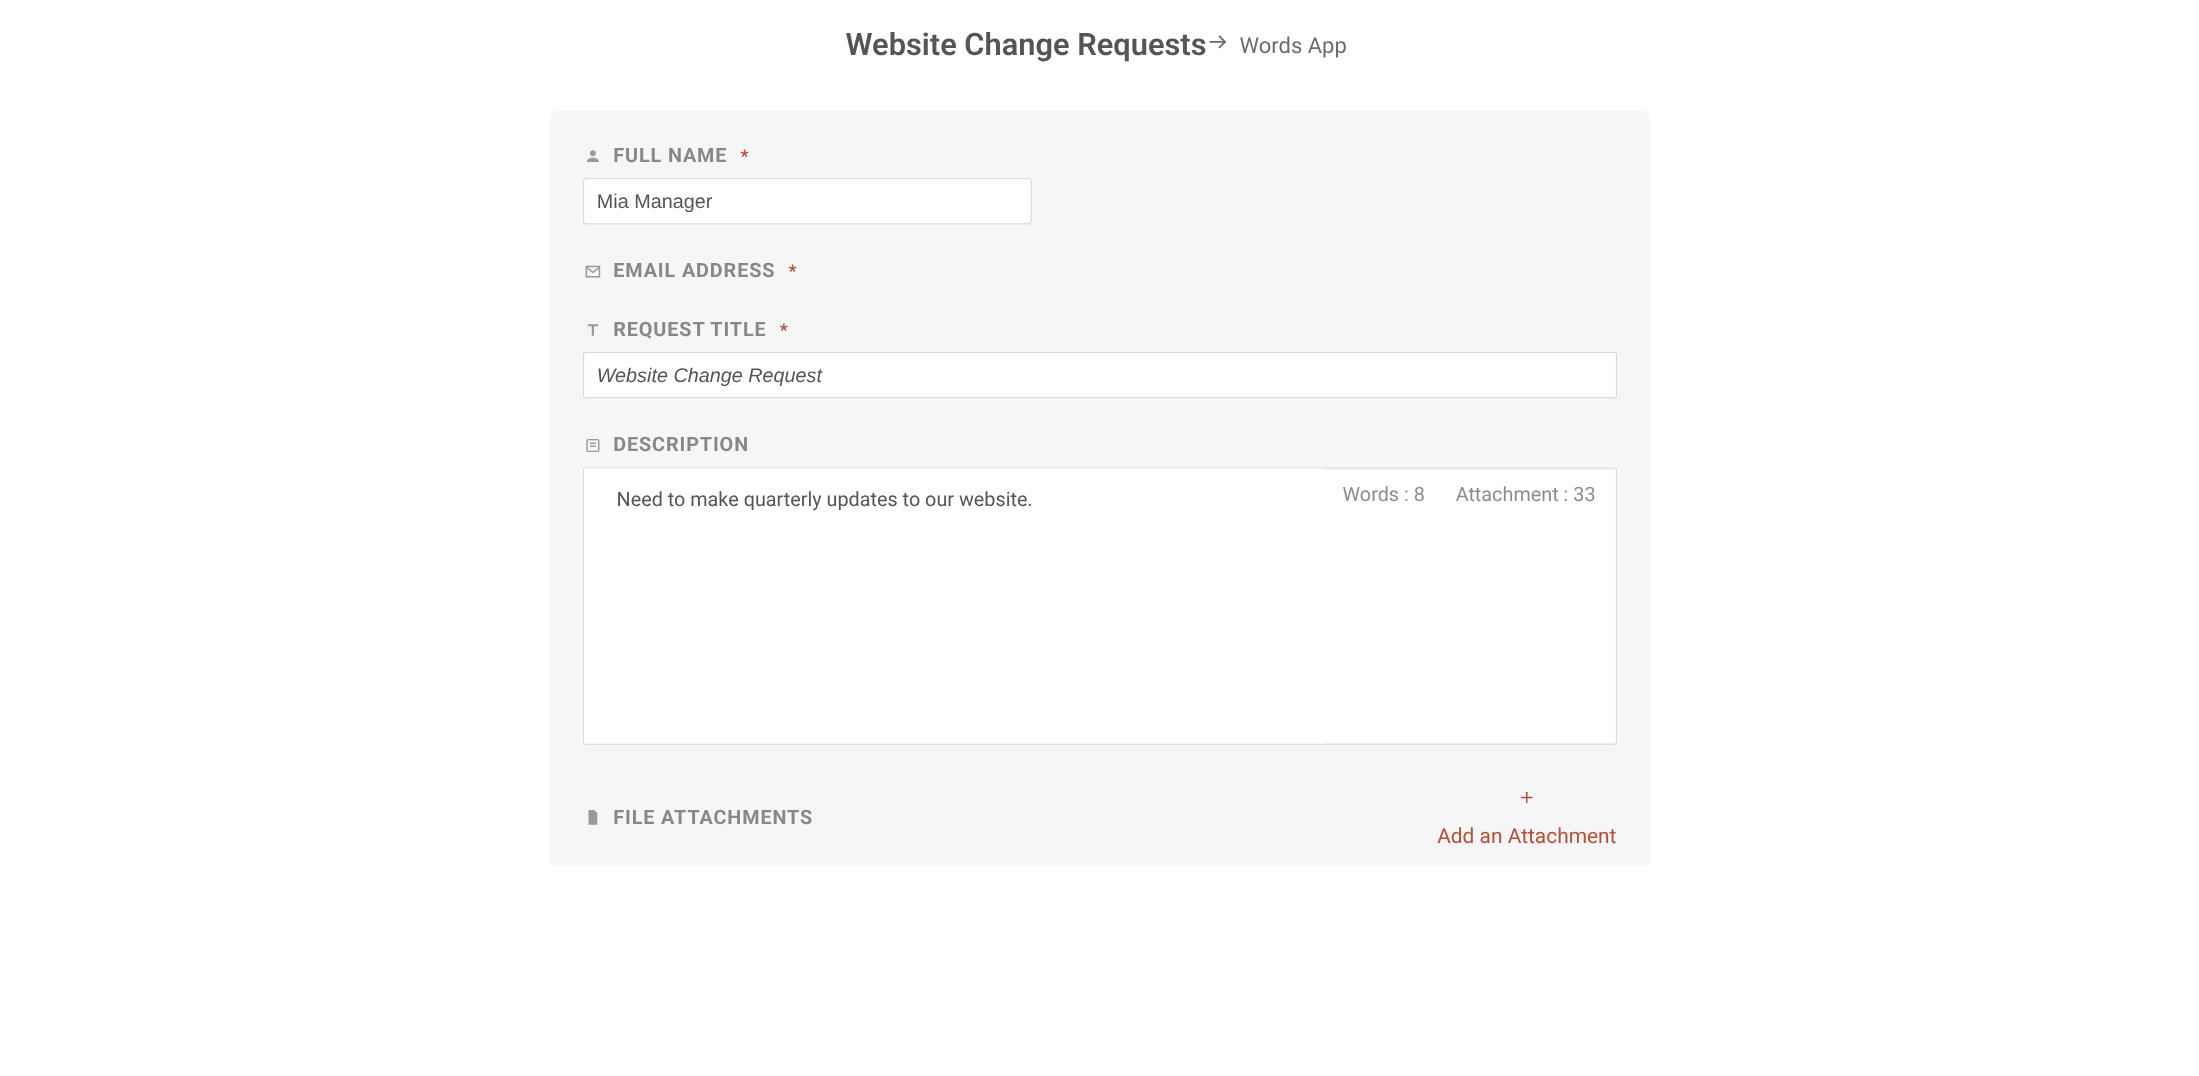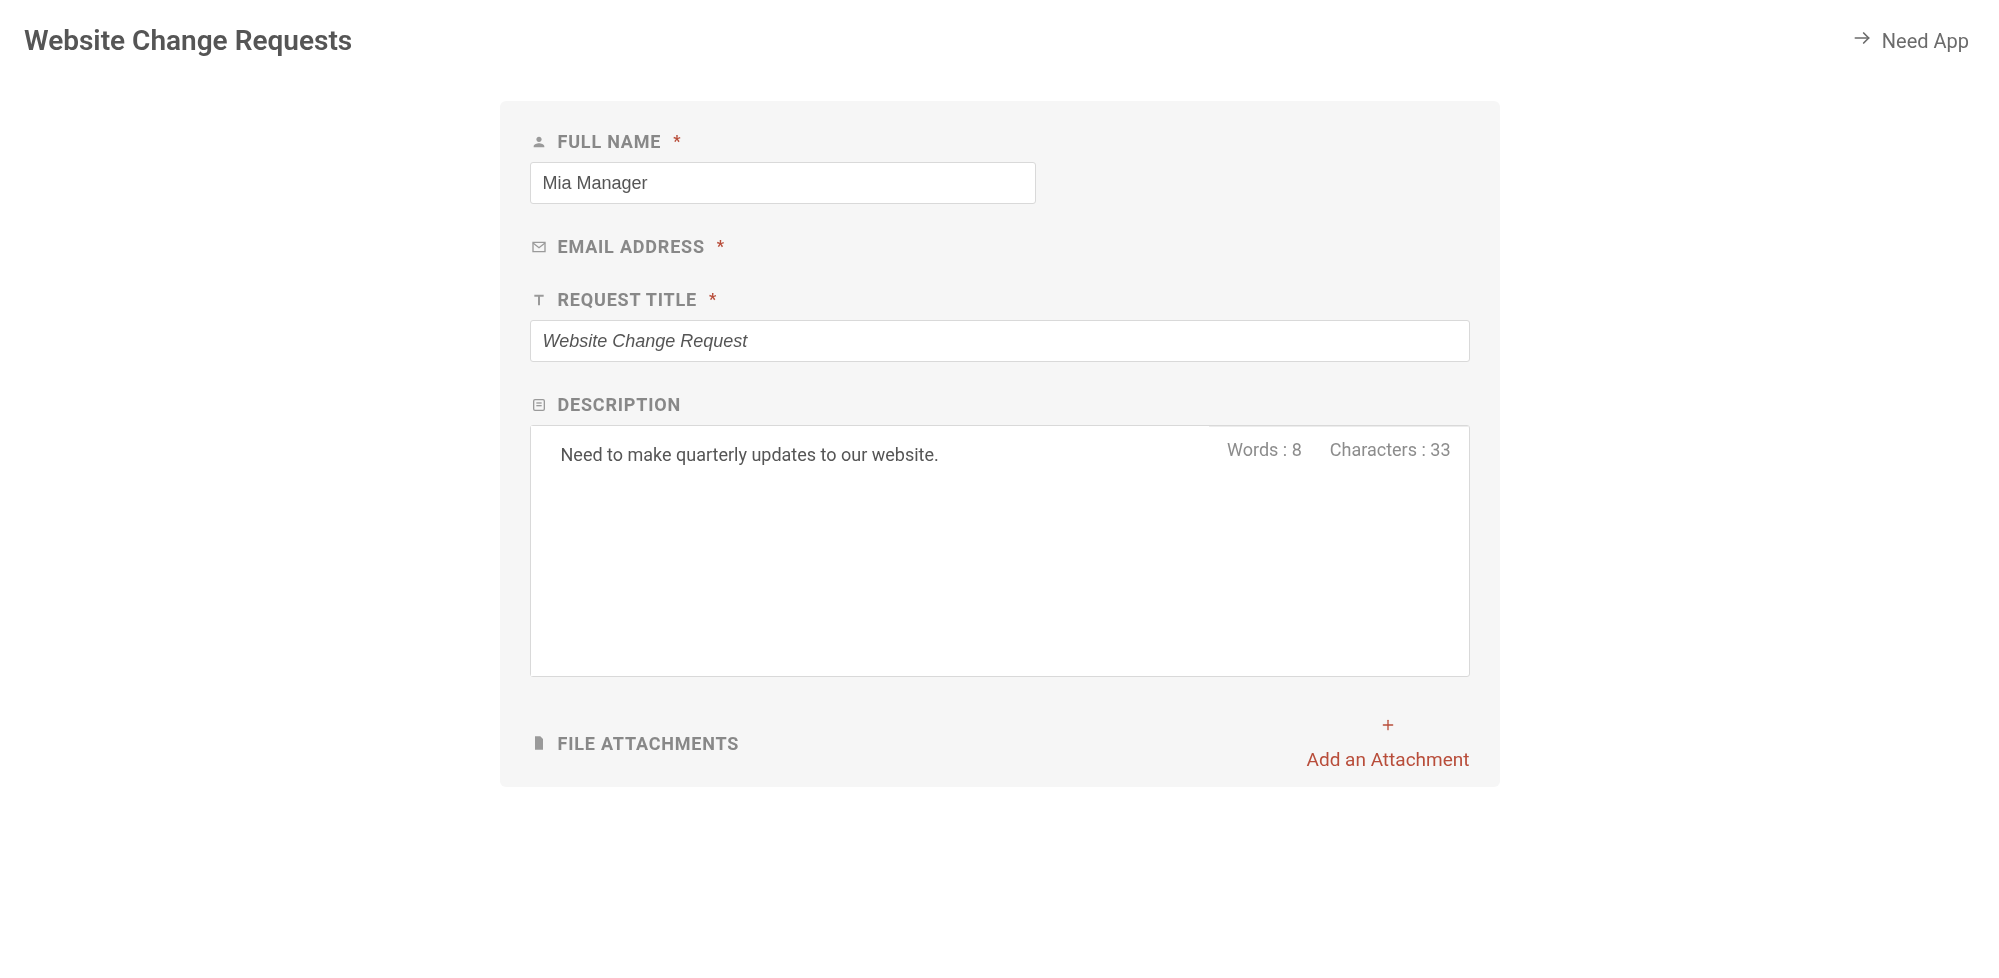--- a/index.html
+++ b/index.html
@@ -13,7 +13,7 @@
   }
   .header {
     display: flex;
-    justify-content: space-between;
+    justify-content: center;
     align-items: center;
     padding: 24px 30px 24px 24px;
   }

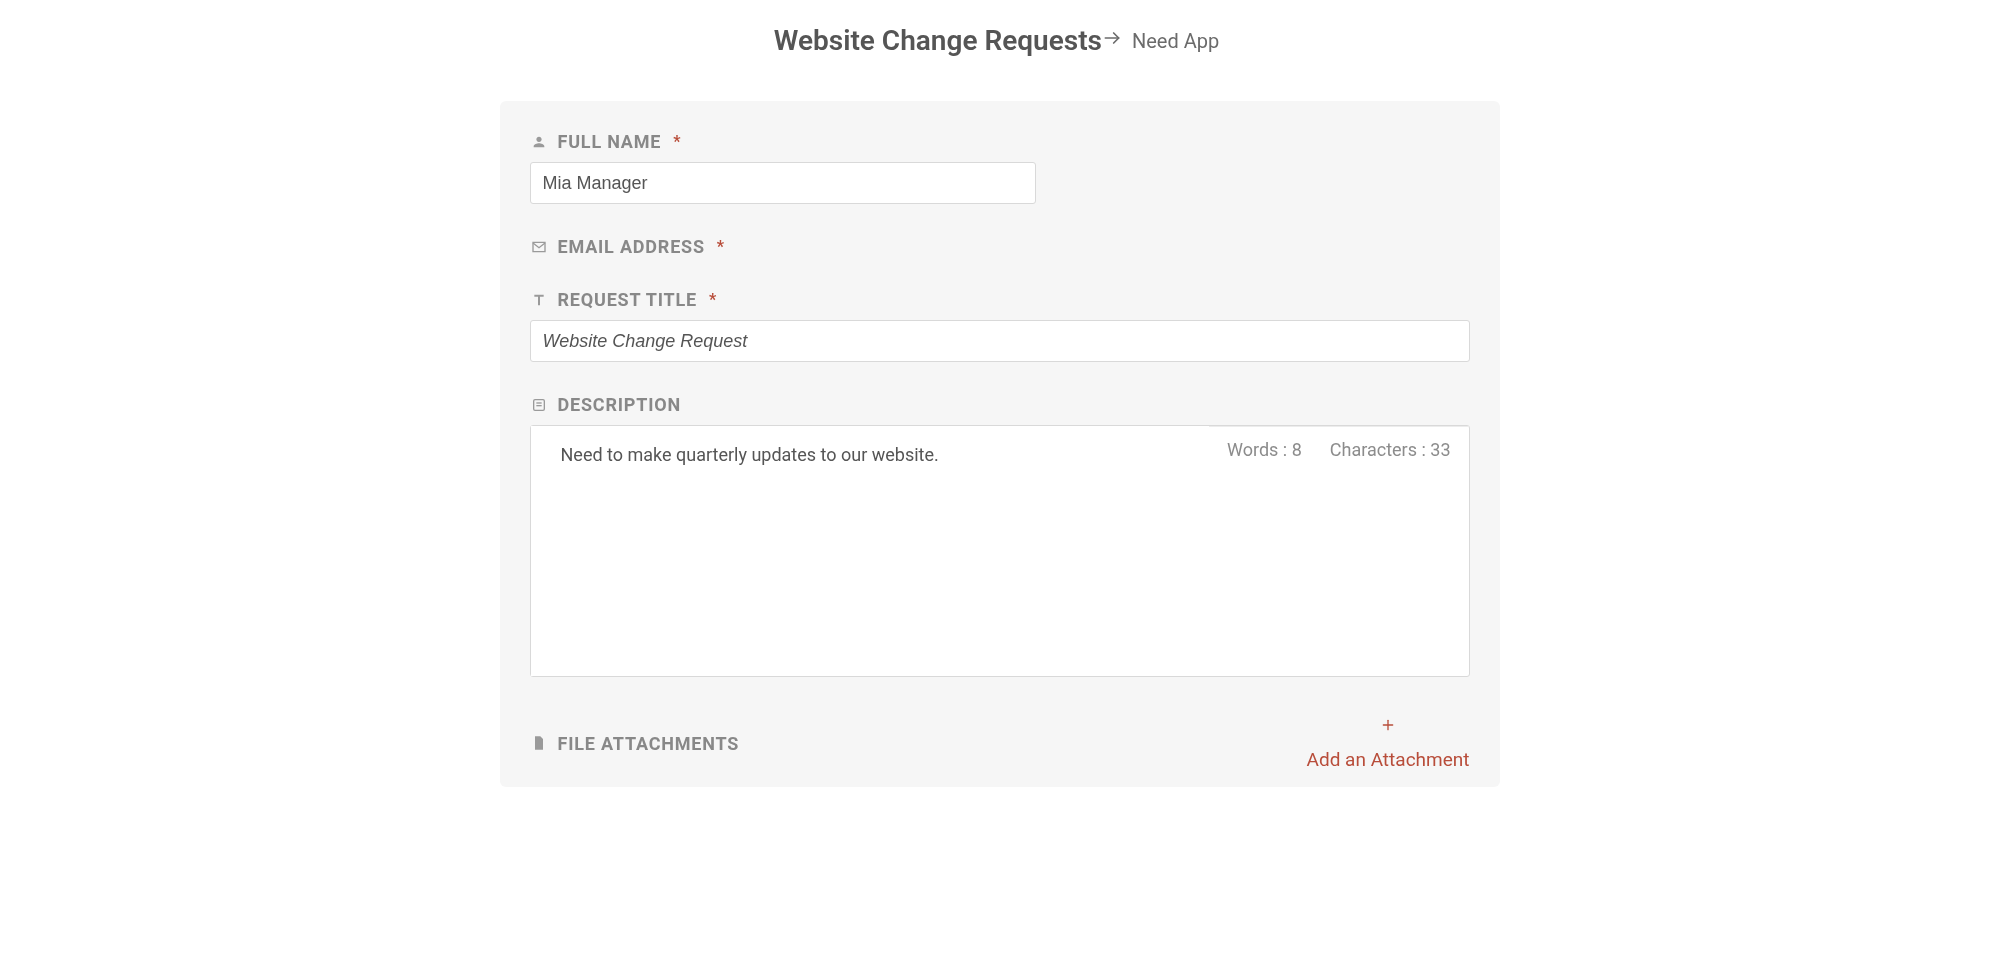--- a/index.html
+++ b/index.html
@@ -137,7 +137,7 @@
           <polyline points="14 6 20 12 14 18"></polyline>
         </svg>
     </span>
-    <span>Need App</span>
+    <span>Words App</span>
   </div>
 </div>
 

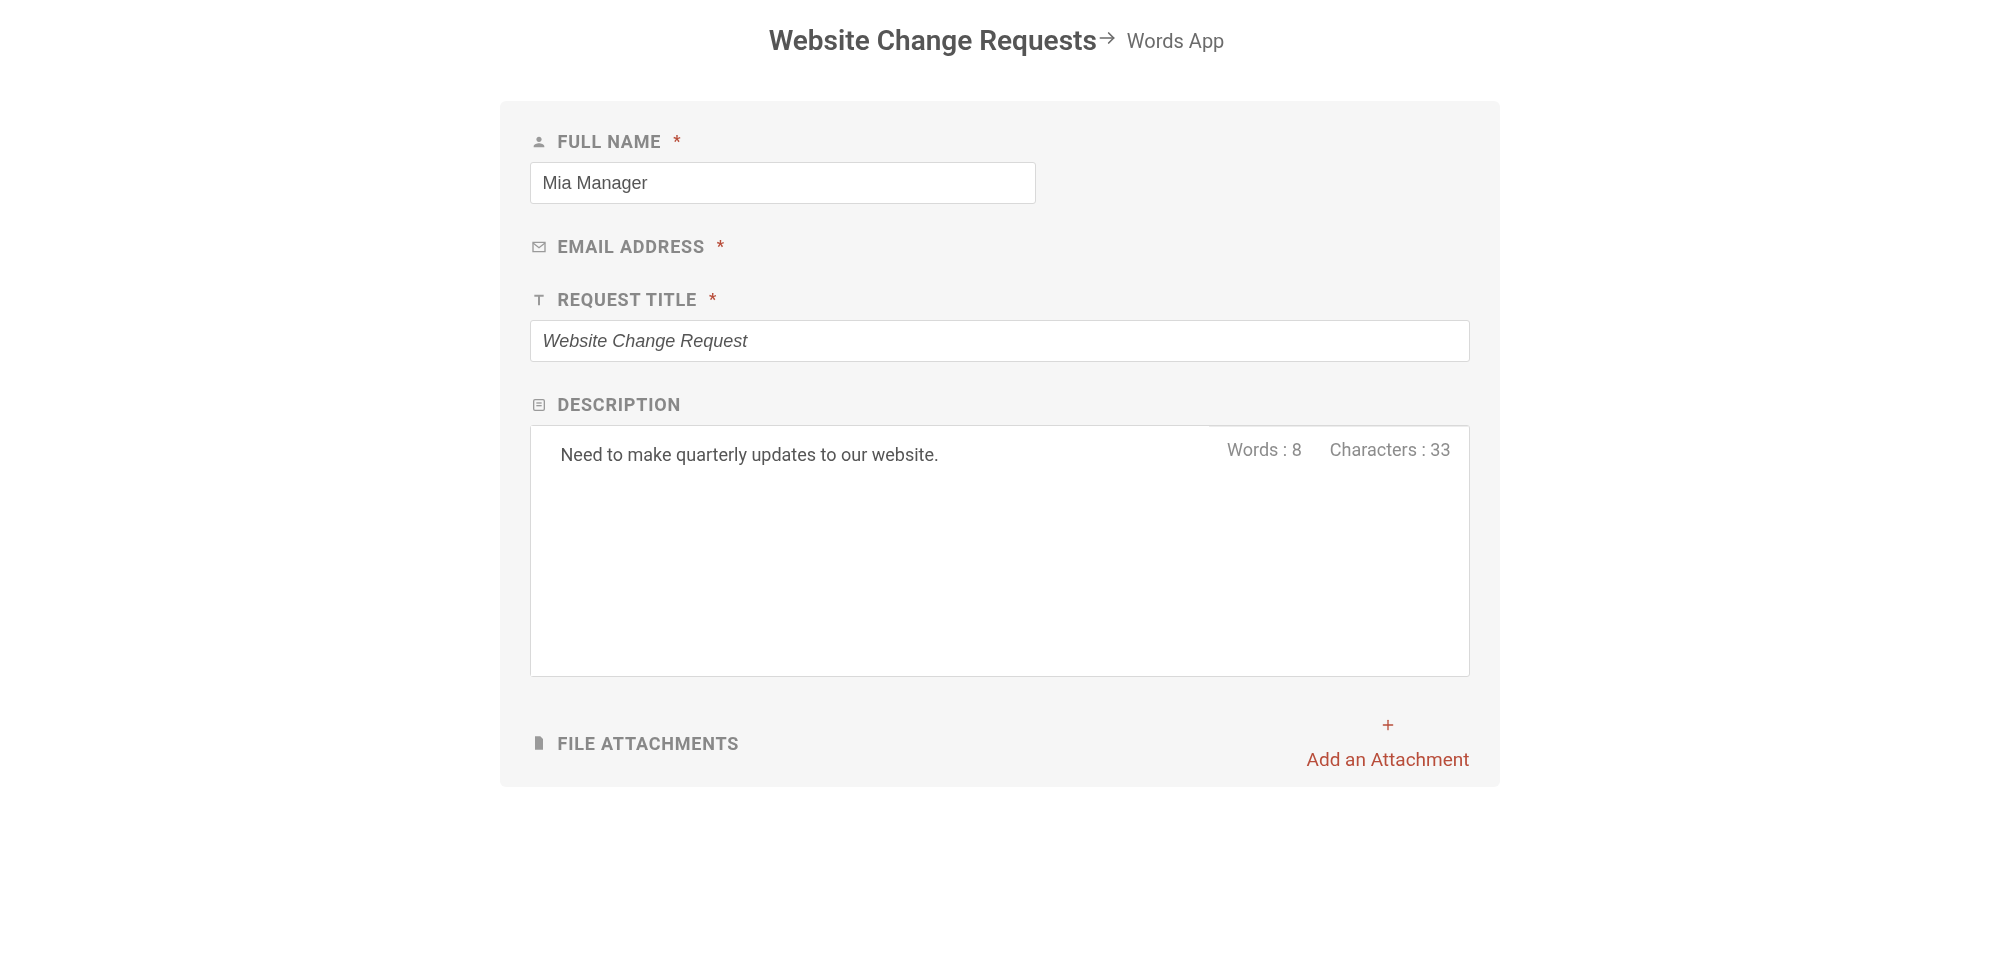--- a/index.html
+++ b/index.html
@@ -76,7 +76,7 @@
     padding: 0 12px;
     font-size: 18px;
     color: #555;
-    width: 506px;
+    width: 408px;
   }
   .text-input.full { width: 100%; font-style: italic; }
   .desc-wrapper {

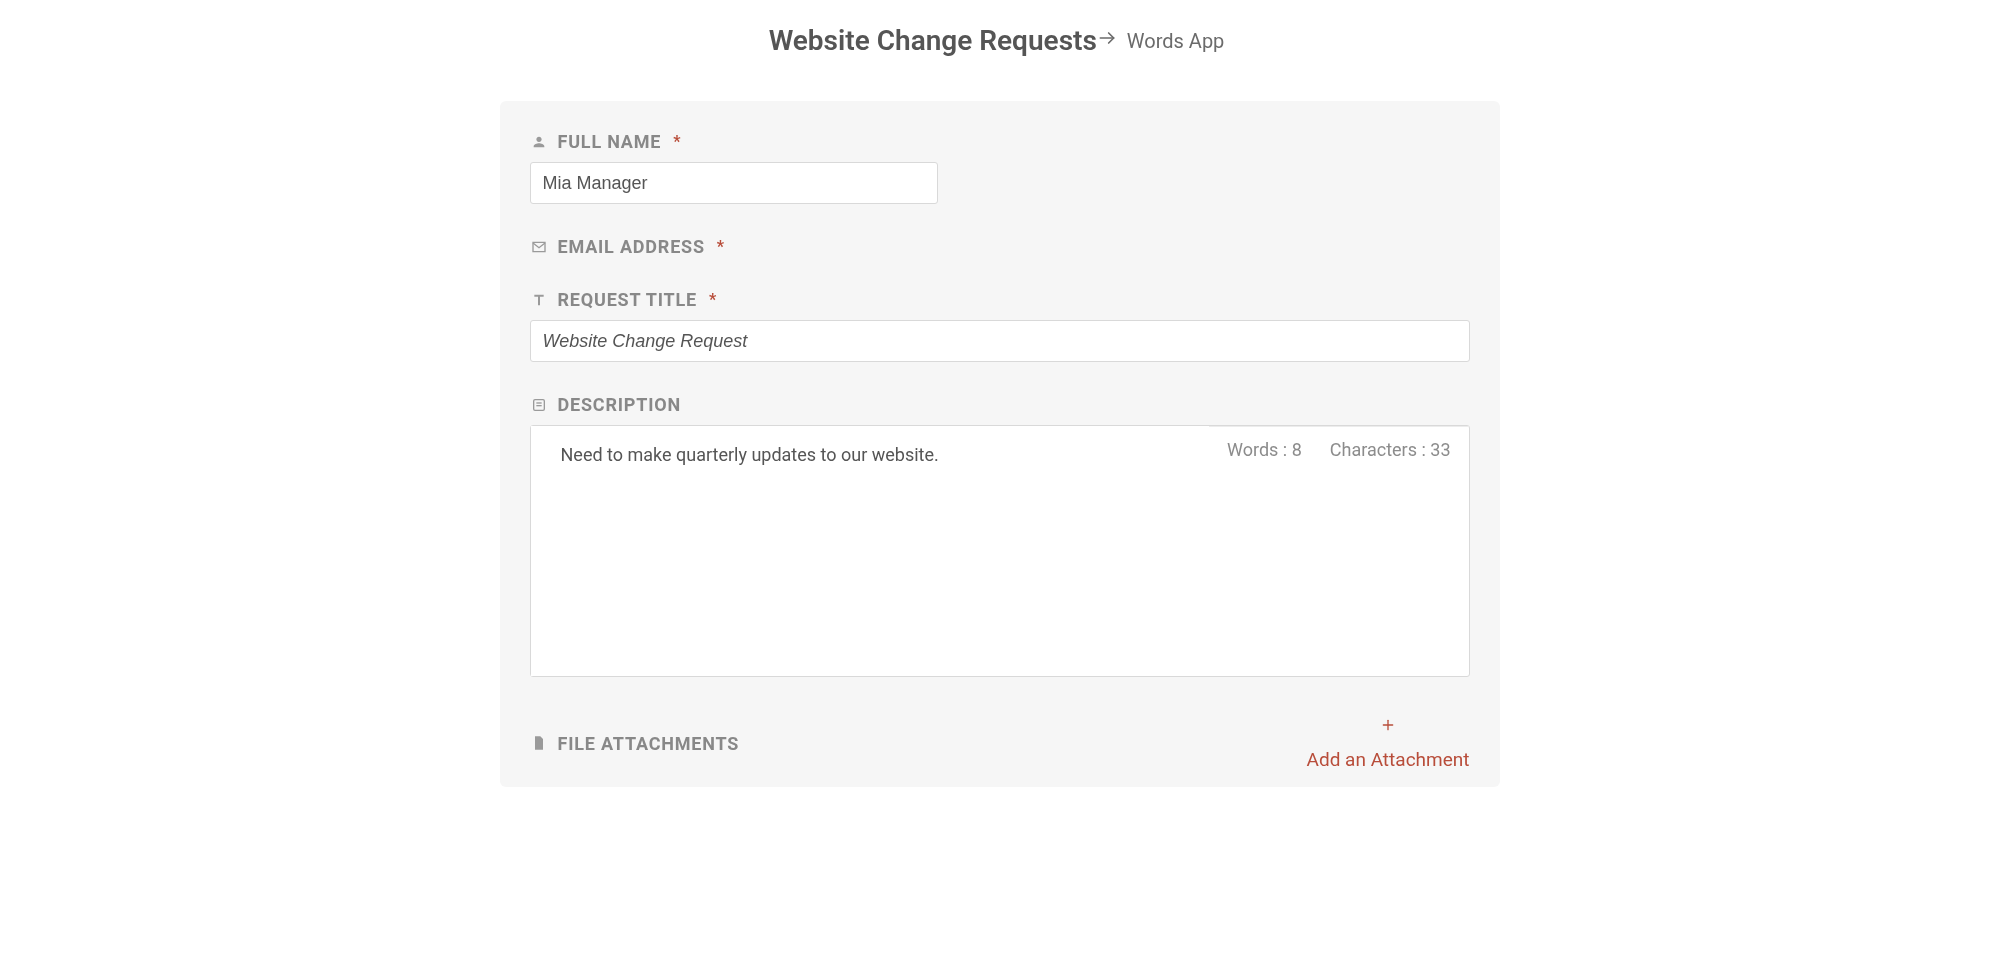--- a/index.html
+++ b/index.html
@@ -201,7 +201,7 @@
           <span>8</span>
         </span>
         <span>
-          <span>Characters :</span>
+          <span>Attachment :</span>
           <span>33</span>
         </span>
       </div>

